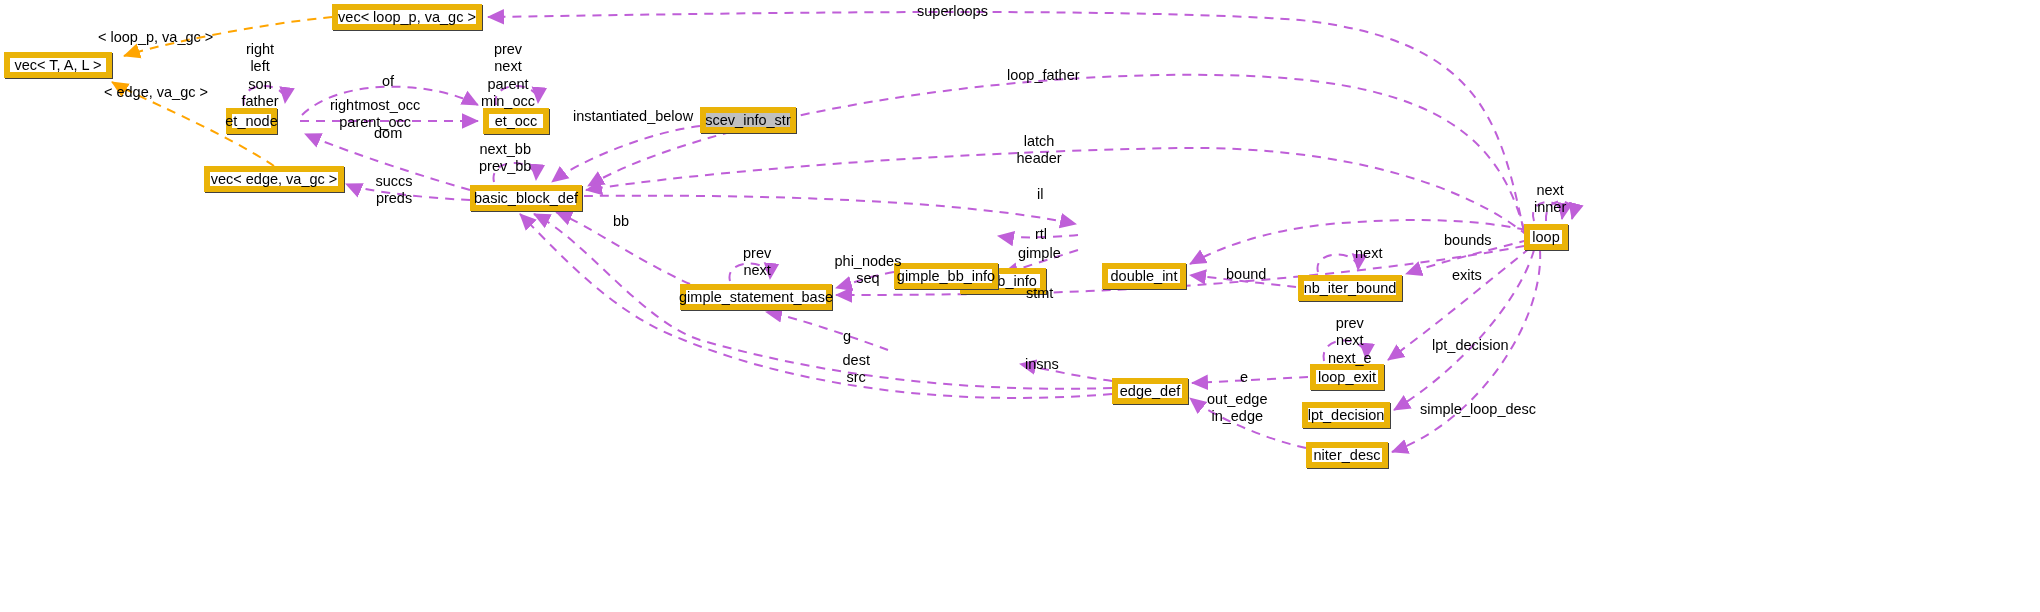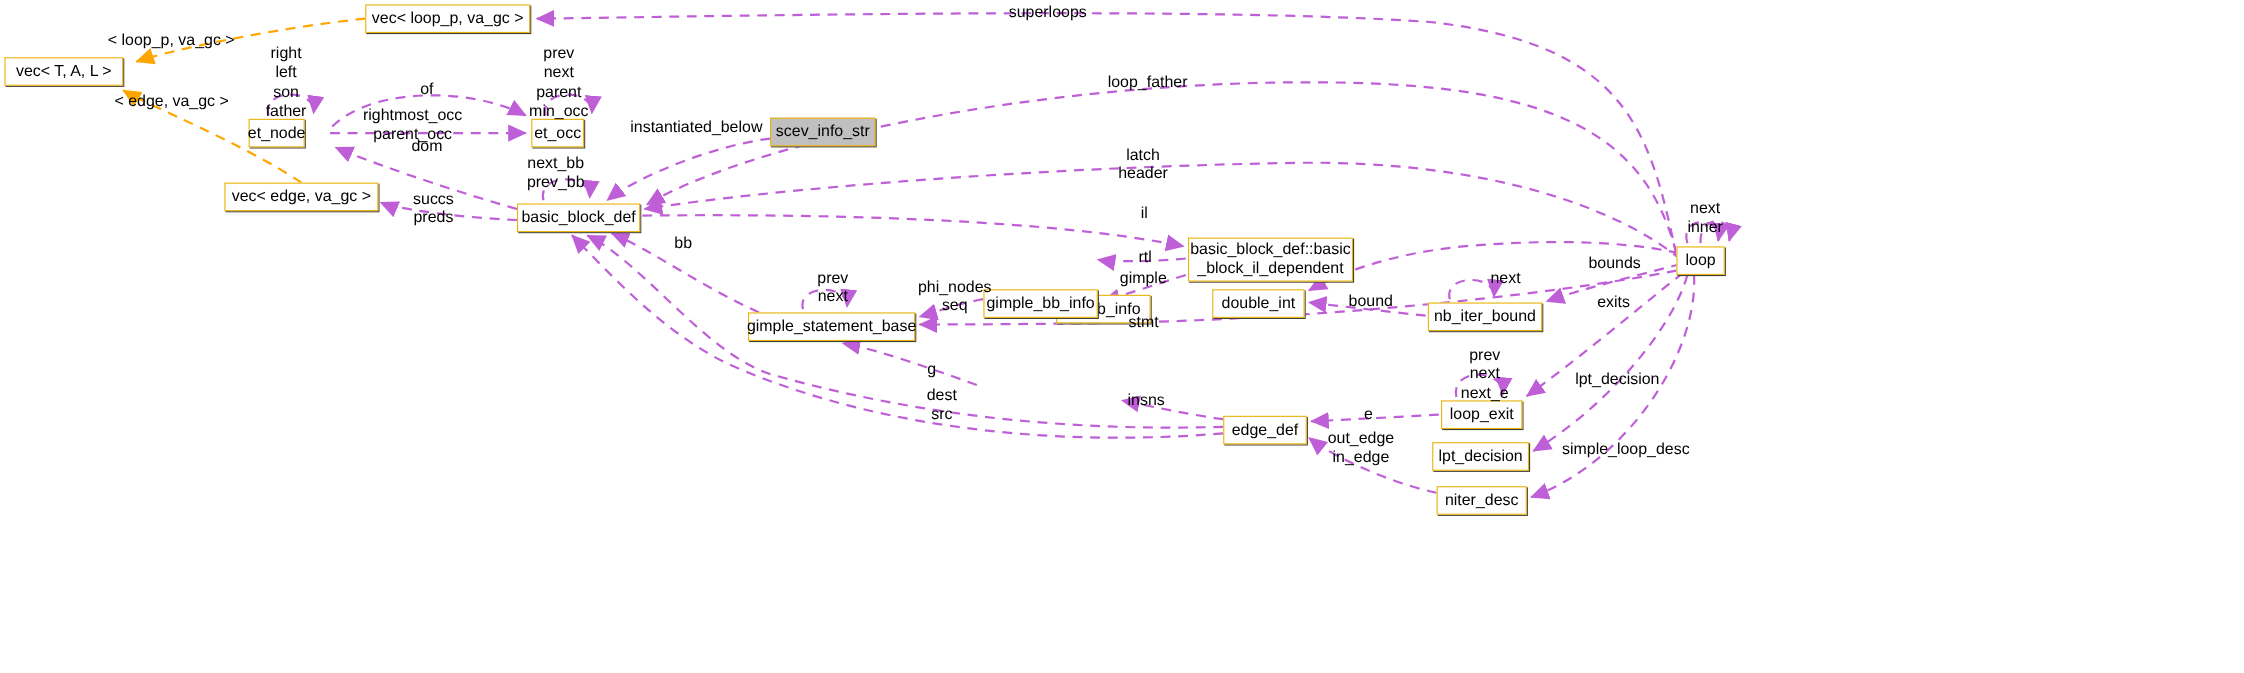--- a/index.html
+++ b/index.html
@@ -26,7 +26,7 @@
     position: absolute;
     box-sizing: border-box;
     background: #ffffff;
-    border: 1px solid #eab308;
+    border: 6px solid #eab308;
     box-shadow: 1px 1px 0 0 #404040;
     display: flex;
     align-items: center;

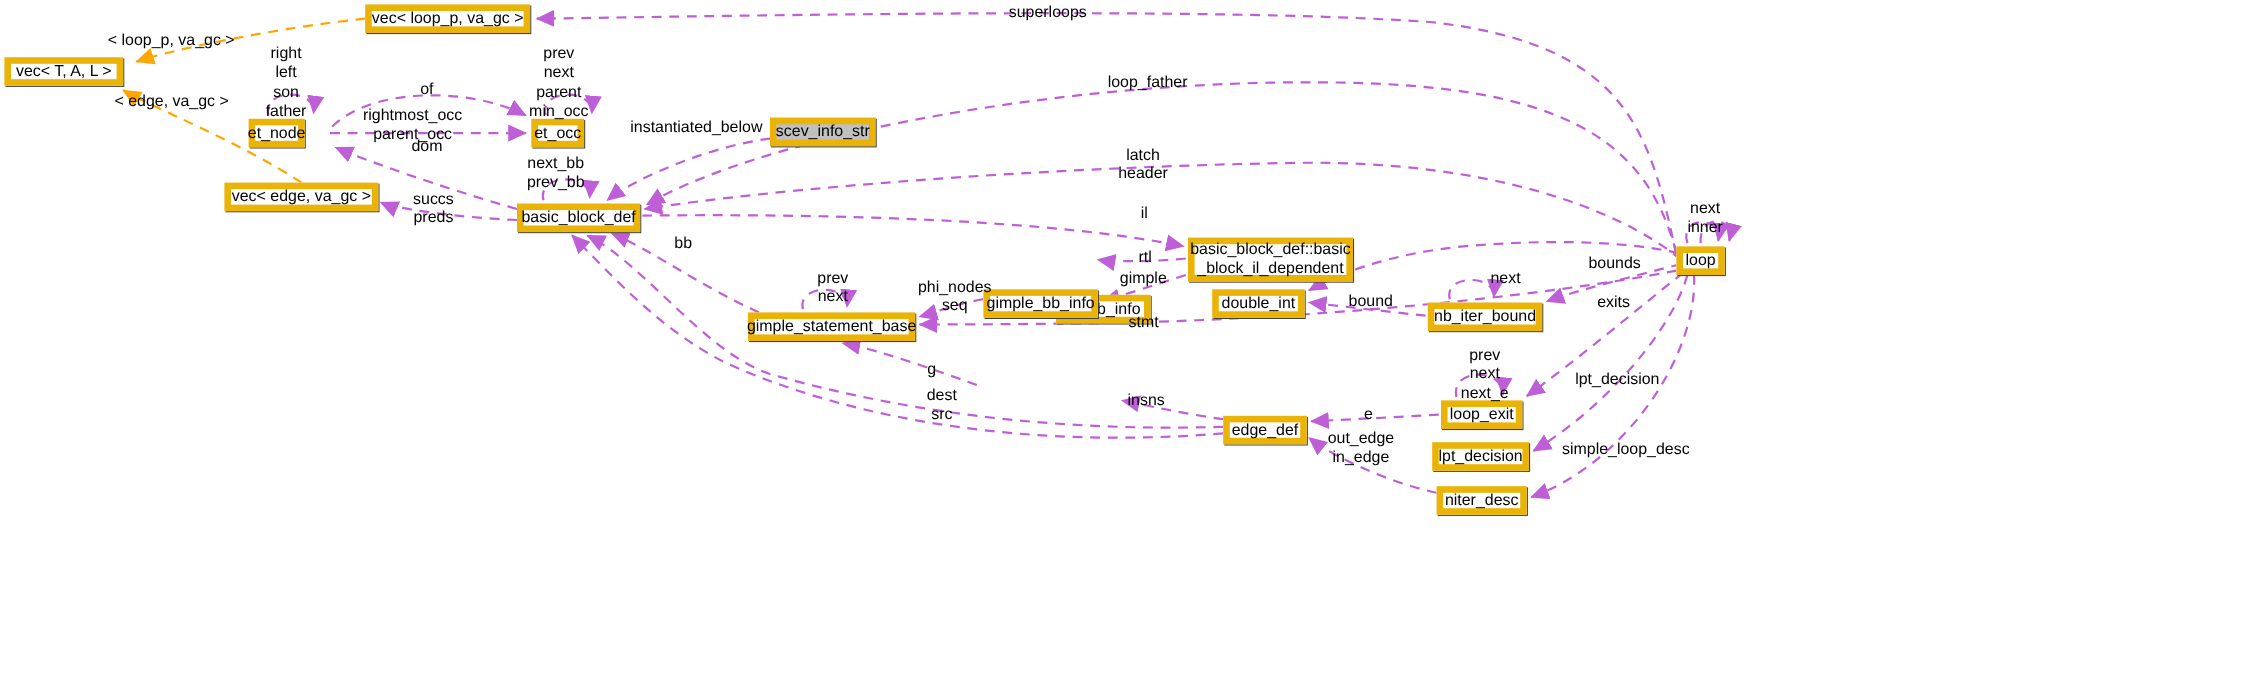--- a/index.html
+++ b/index.html
@@ -156,7 +156,7 @@
   <div class="node" style="left:226px; top:108px; width:51px; height:26px;">
     <span class="lbl">et_node</span>
   </div>
-  <div class="node" style="left:483px; top:108px; width:48px; height:26px;">
+  <div class="node" style="left:483px; top:108px; width:66px; height:26px;">
     <span class="lbl">et_occ</span>
   </div>
   <div class="node highlight" style="left:700px; top:107px; width:96px; height:26px;">

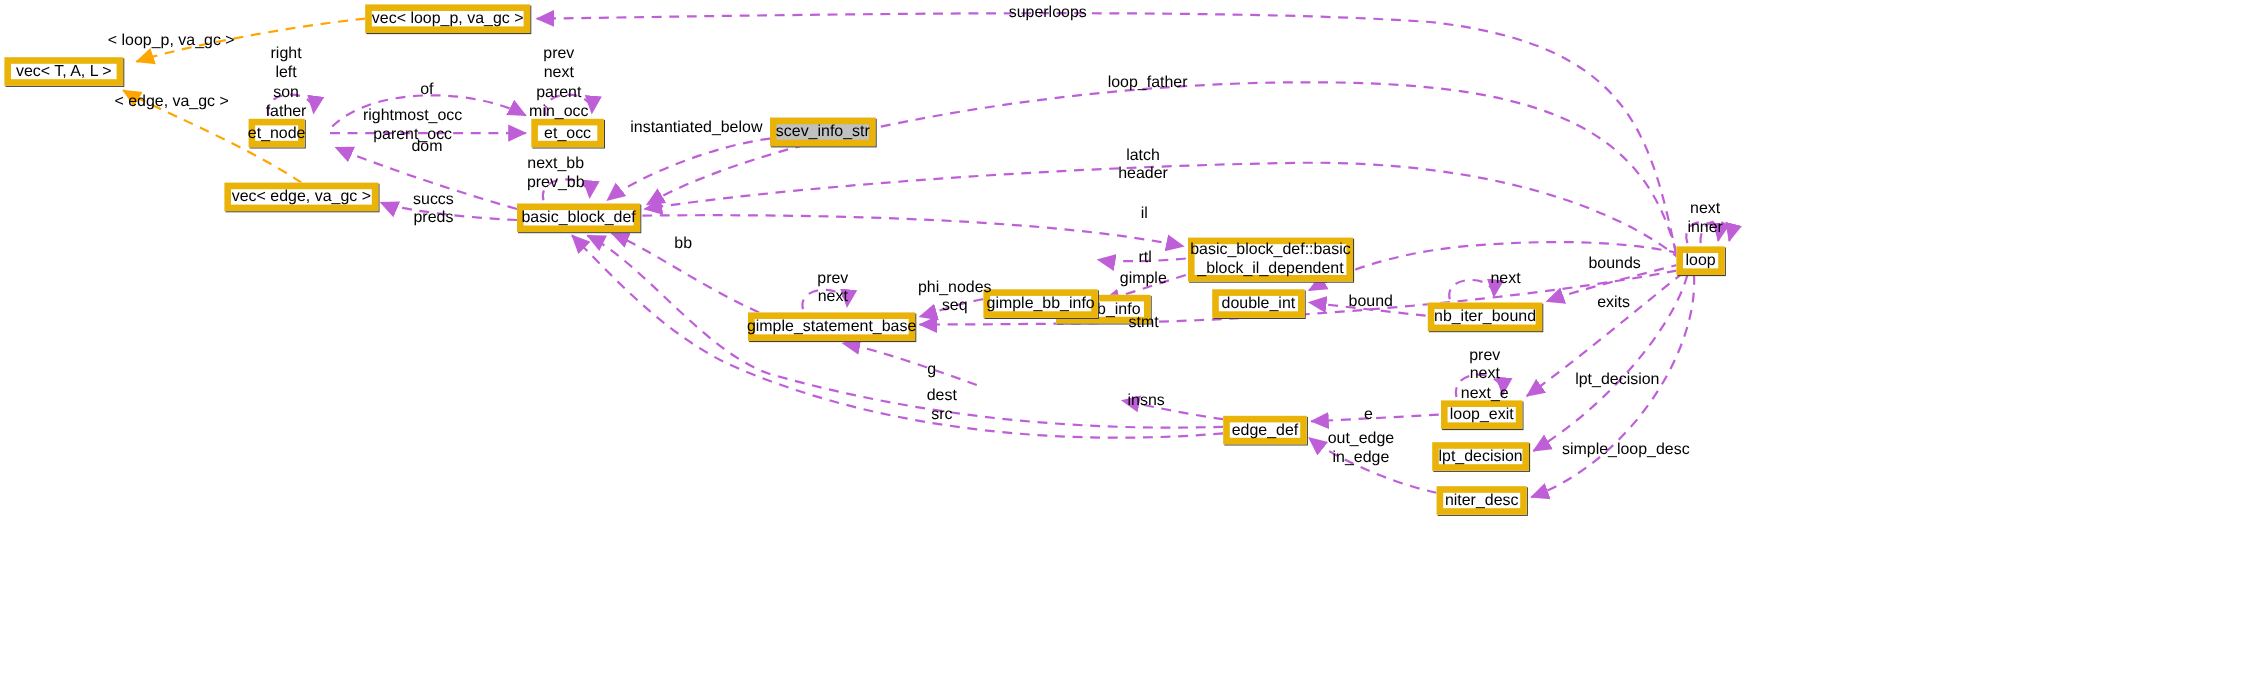--- a/index.html
+++ b/index.html
@@ -167,9 +167,6 @@
   </div>
   <div class="node" style="left:960px; top:224px; width:86px; height:26px;margin-top:44px;">
     <span class="lbl">rtl_bb_info</span>
-  </div>
-  <div class="node" style="left:1080px; top:216px; width:150px; height:40px;">
-    <span class="lbl multiline">basic_block_def::basic<br>_block_il_dependent</span>
   </div>
   <div class="node" style="left:894px; top:263px; width:104px; height:26px;">
     <span class="lbl">gimple_bb_info</span>

